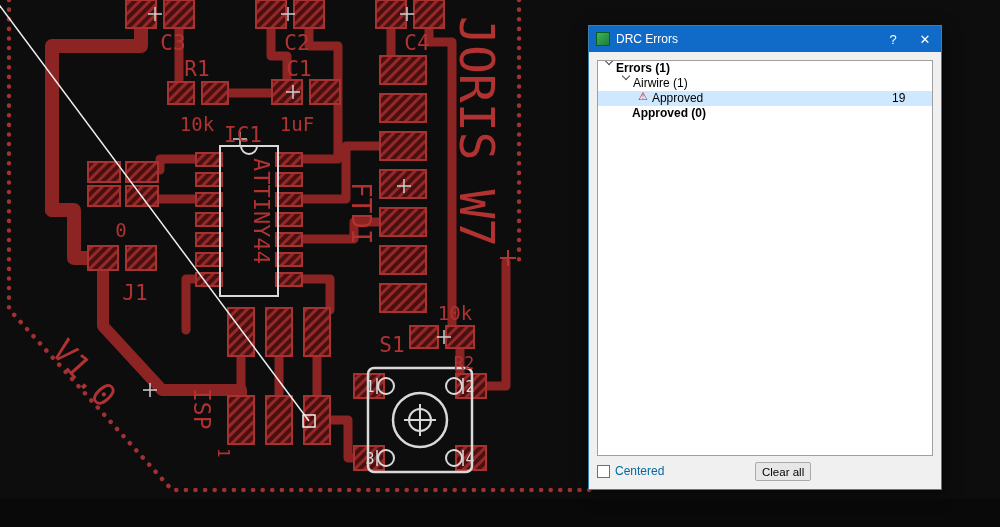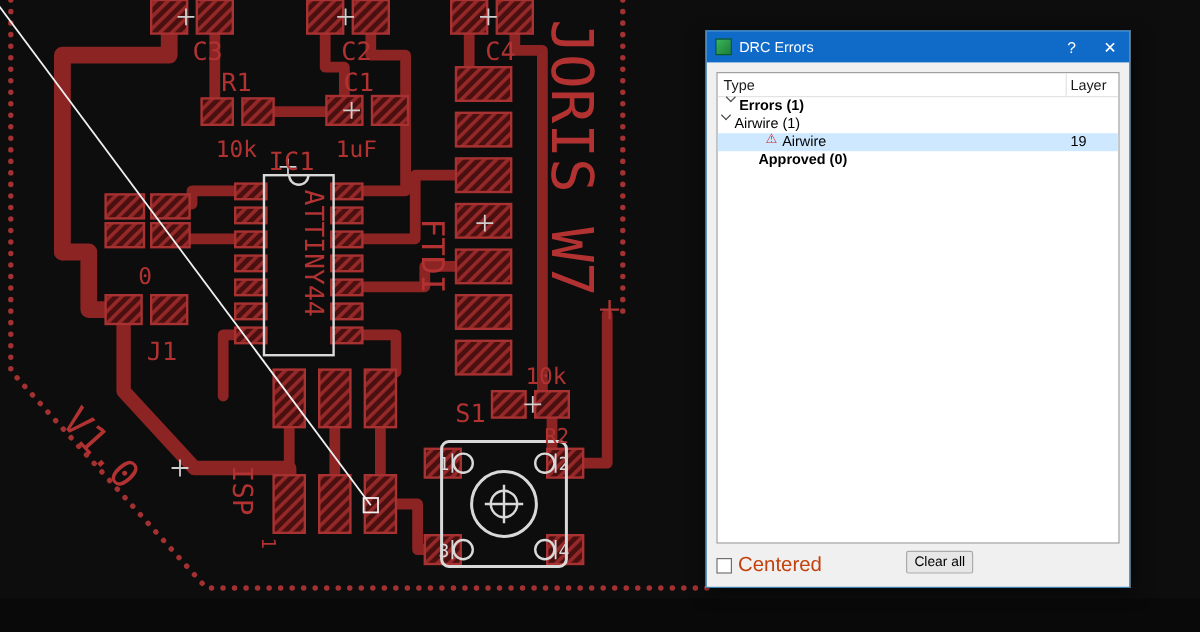--- a/index.html
+++ b/index.html
@@ -206,10 +206,6 @@
     </div>
     <div class="dlg-body">
       <div class="tree">
-        <div class="tree-header">
-          <span class="th-type">Type</span>
-          <span class="th-layer">Layer</span>
-        </div>
         <div class="tree-rows">
           <div class="trow indent-1">
             <span class="chev"></span>

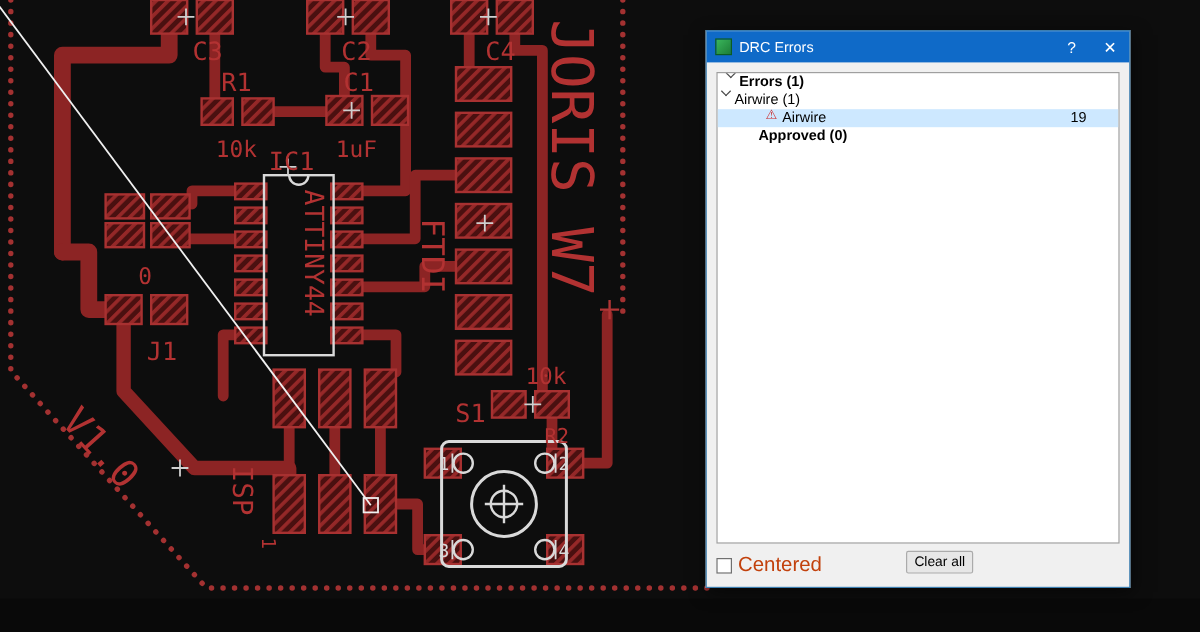--- a/index.html
+++ b/index.html
@@ -39,7 +39,7 @@
   .trow { display:flex; align-items:flex-start; height:15px; }
   .bold { font-weight:bold; }
   .trow.selected { background:#cde8ff; }
-  .indent-1 { padding-left:4px; } .indent-2 { }
+  .indent-1 { padding-left:4px; } .indent-2 { padding-left:21px; }
   .indent-3 { padding-left:40px; } .indent-a { padding-left:34px; }
   .chev { width:14px; display:inline-flex; justify-content:center; align-items:center; }
   .chev::before { content:""; width:5px; height:5px; border-right:1.4px solid #4a4a4a;

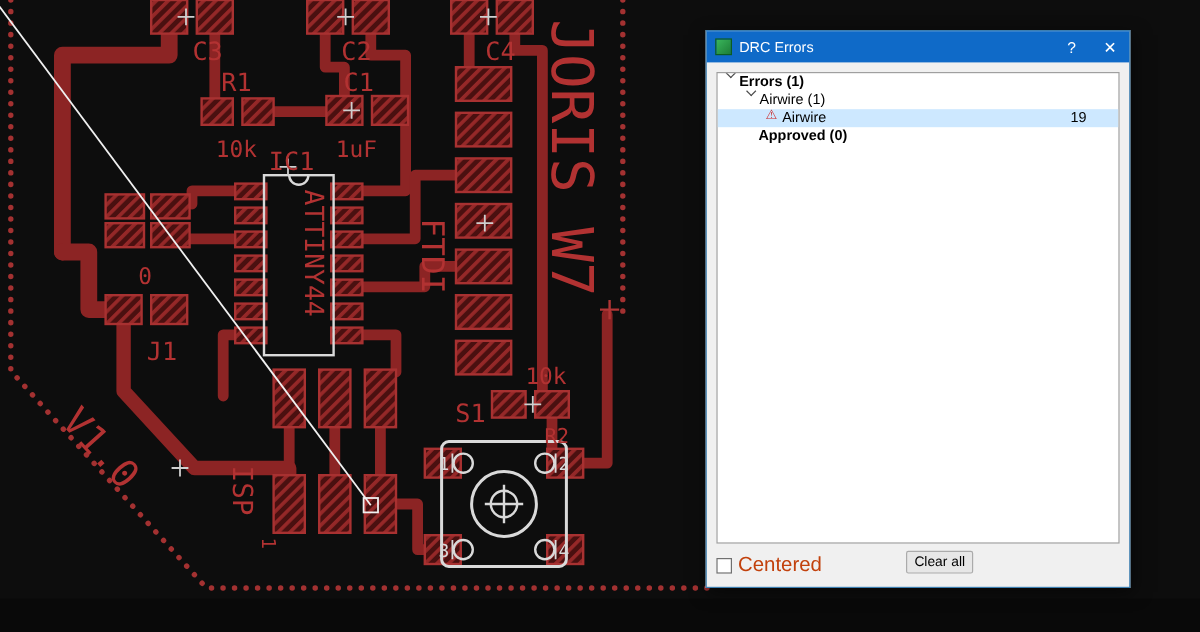--- a/index.html
+++ b/index.html
@@ -217,7 +217,7 @@
           </div>
           <div class="trow selected indent-3">
             <span class="warn-icon">⚠</span>
-            <span>Airwire</span>
+            <span>Approved</span>
             <span class="spacer"></span>
             <span class="layer-cell">19</span>
           </div>

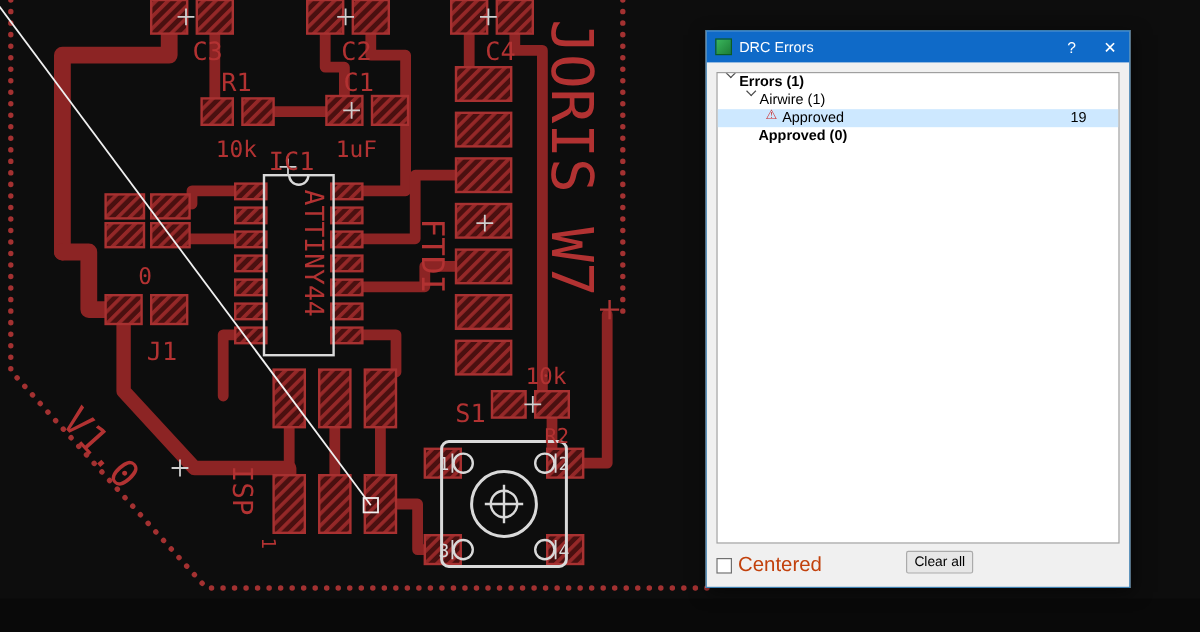--- a/index.html
+++ b/index.html
@@ -48,7 +48,7 @@
   .spacer { flex:1; }
   .layer-cell { width:40px; padding-left:3px; }
   .bottom-row { display:flex; justify-content:space-between; align-items:flex-start; padding-top:6px; flex:0 0 auto; }
-  .cb { display:flex; align-items:center; gap:5px; font-size:17px; color:#c2410c; margin-top:2px; cursor:pointer; }
+  .cb { display:flex; align-items:center; gap:5px; font-size:12px; color:#0369a1; margin-top:2px; cursor:pointer; }
   .cb-box { width:13px; height:13px; background:#fff; border:1px solid #707070; box-sizing:border-box; }
   .btn-col { display:flex; flex-direction:row; gap:5px; width:178px; }
   .btn { height:19px; background:#e7e7e7; border:1px solid #ababab; border-radius:2px;

